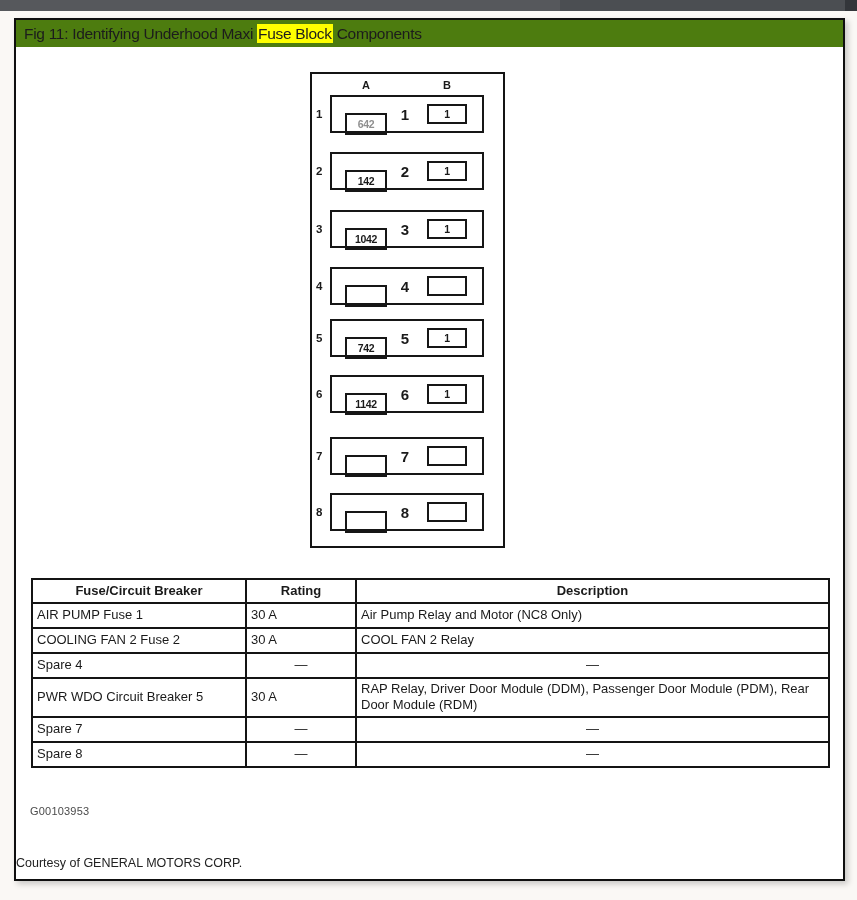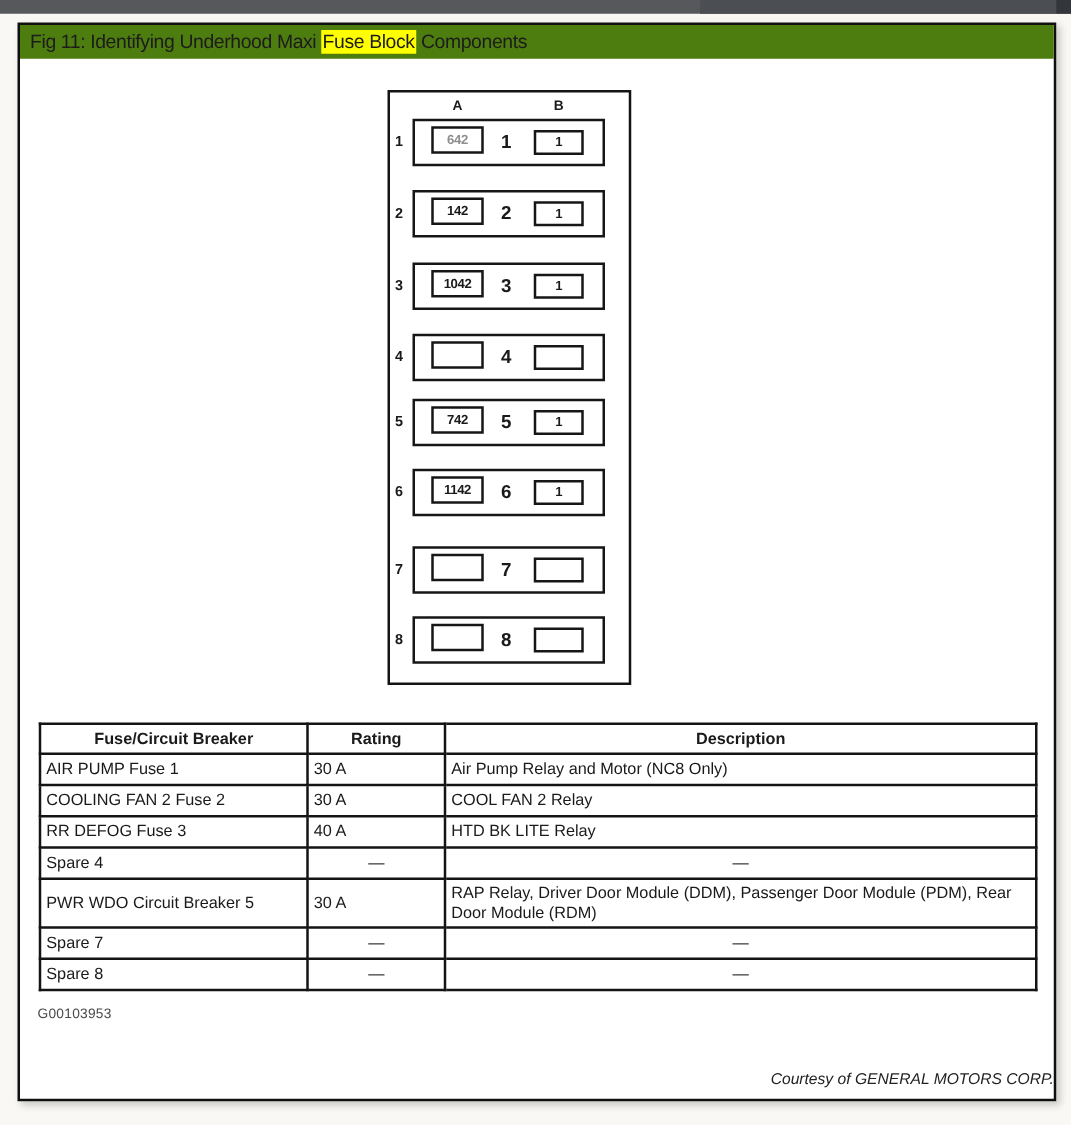--- a/index.html
+++ b/index.html
@@ -42,7 +42,7 @@
   .d-row{position:absolute;left:18px;width:150px;height:34px;border:2px solid #161616;}
   .d-rownum-outer{position:absolute;left:-16px;top:50%;transform:translateY(-50%);font-weight:bold;font-size:11.5px;}
   .d-box{position:absolute;border:2px solid #161616;display:flex;align-items:center;justify-content:center;font-size:10.5px;font-weight:bold;letter-spacing:-0.3px;}
-  .d-box-a{left:13px;top:4px;width:38px;height:18px;}
+  .d-box-a{left:13px;top:16px;width:38px;height:18px;}
   .d-box-b{left:95px;top:7px;width:36px;height:16px;}
   .d-rownum-mid{position:absolute;left:58px;width:30px;top:50%;transform:translateY(-50%);text-align:center;font-weight:bold;font-size:15px;}
   .faint{color:#8f8f8f;}

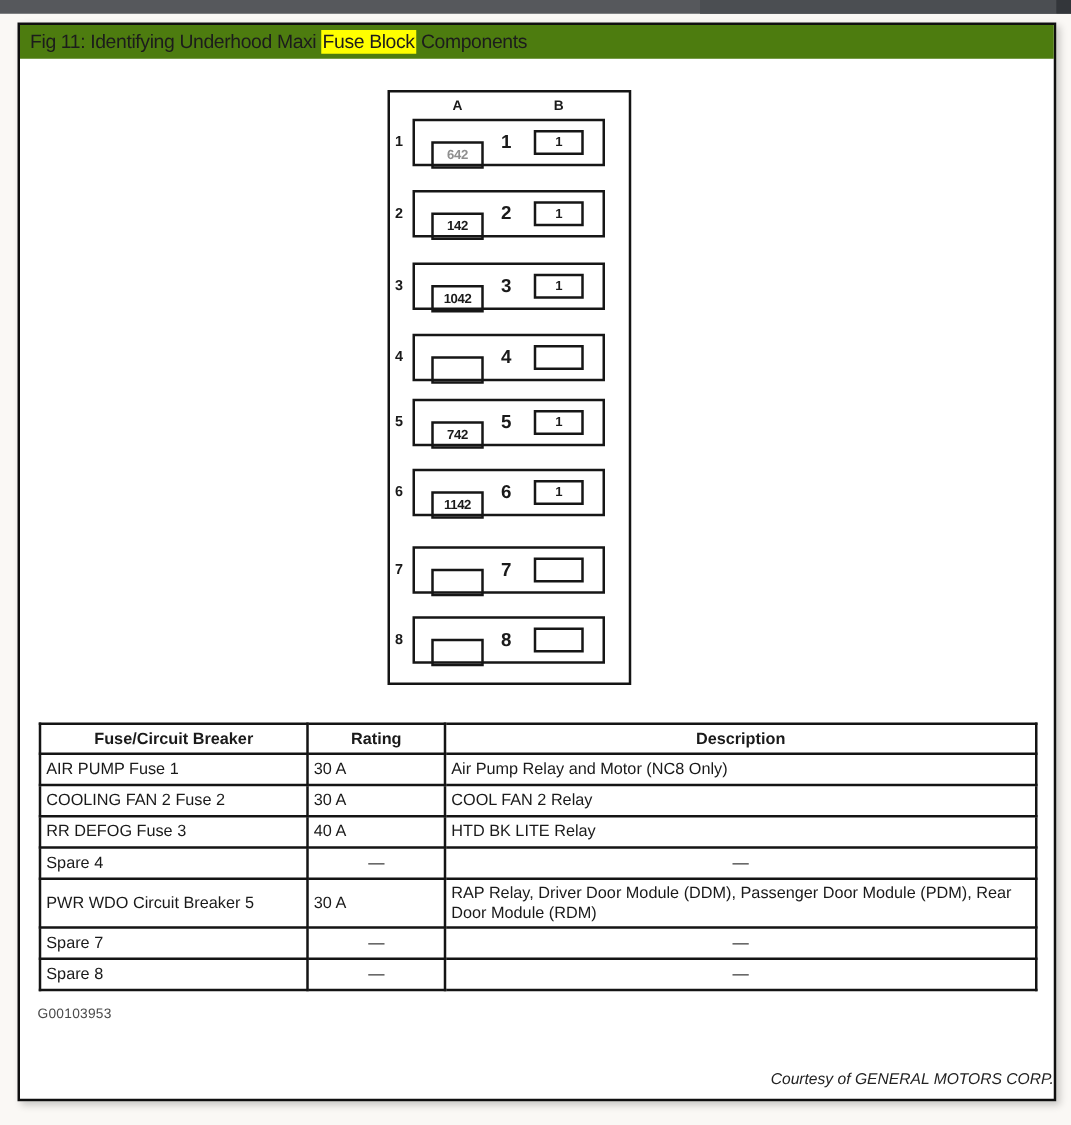--- a/index.html
+++ b/index.html
@@ -165,11 +165,6 @@
     <td class="c3">COOL FAN 2 Relay</td>
   </tr>
 
-  <tr>
-    <td class="c1">RR DEFOG Fuse 3</td>
-    <td class="c2">40 A</td>
-    <td class="c3">HTD BK LITE Relay</td>
-  </tr>
 
   <tr>
     <td class="c1">Spare 4</td>

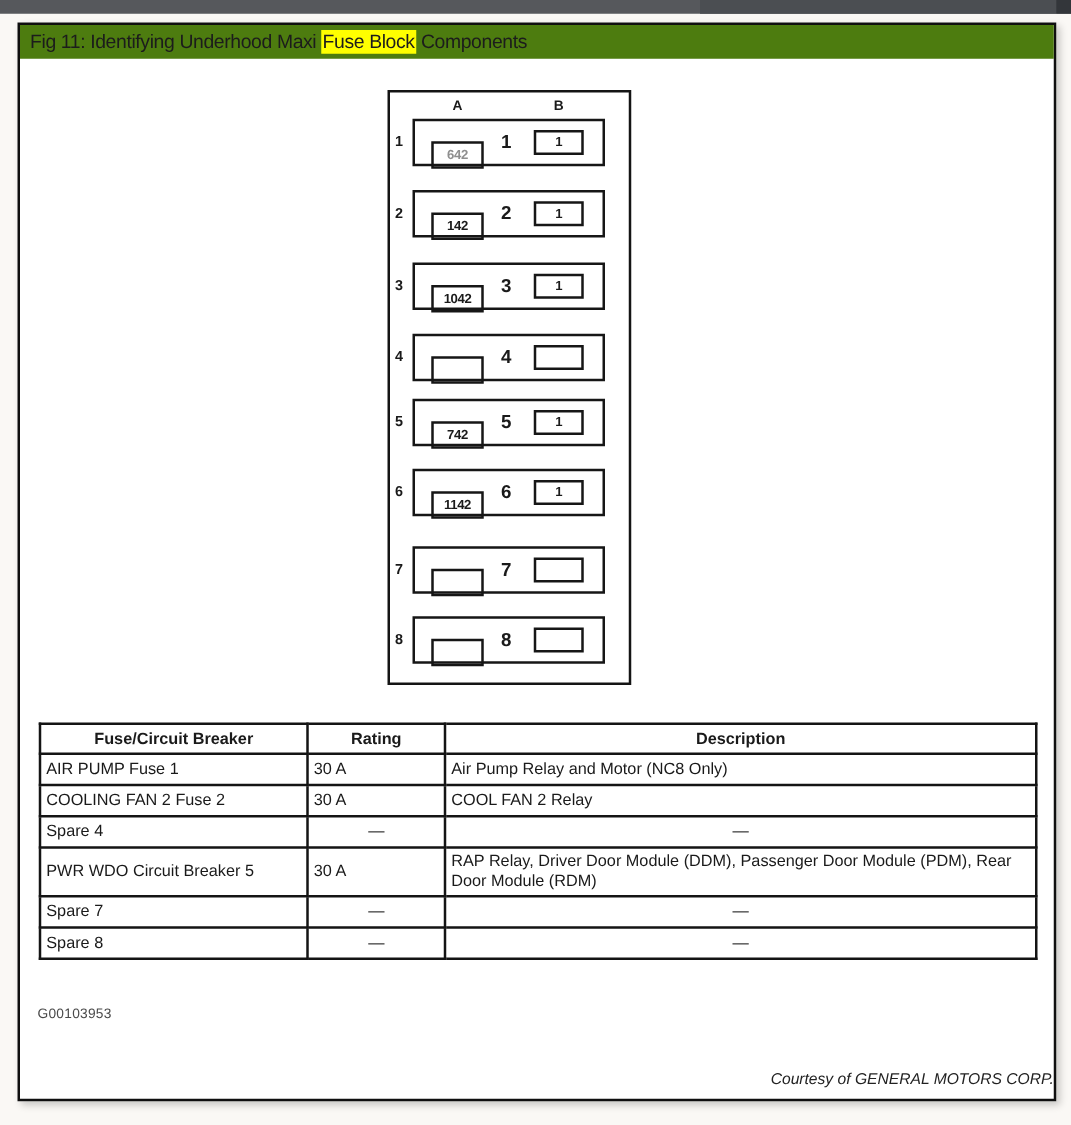--- a/index.html
+++ b/index.html
@@ -61,7 +61,7 @@
   .fuse-table td.dash{text-align:center;}
 
   .figure-id{position:absolute;left:14px;top:785px;font-size:11px;color:#4a4a4a;letter-spacing:0.2px;}
-  .courtesy{position:absolute;left:0;right:0;top:836px;text-align:right;font-size:12.5px;color:#222;font-style:italic;}
+  .courtesy{position:absolute;left:0;right:0;top:836px;text-align:left;font-size:12.5px;color:#222;}
 </style>
 </head>
 <body>

